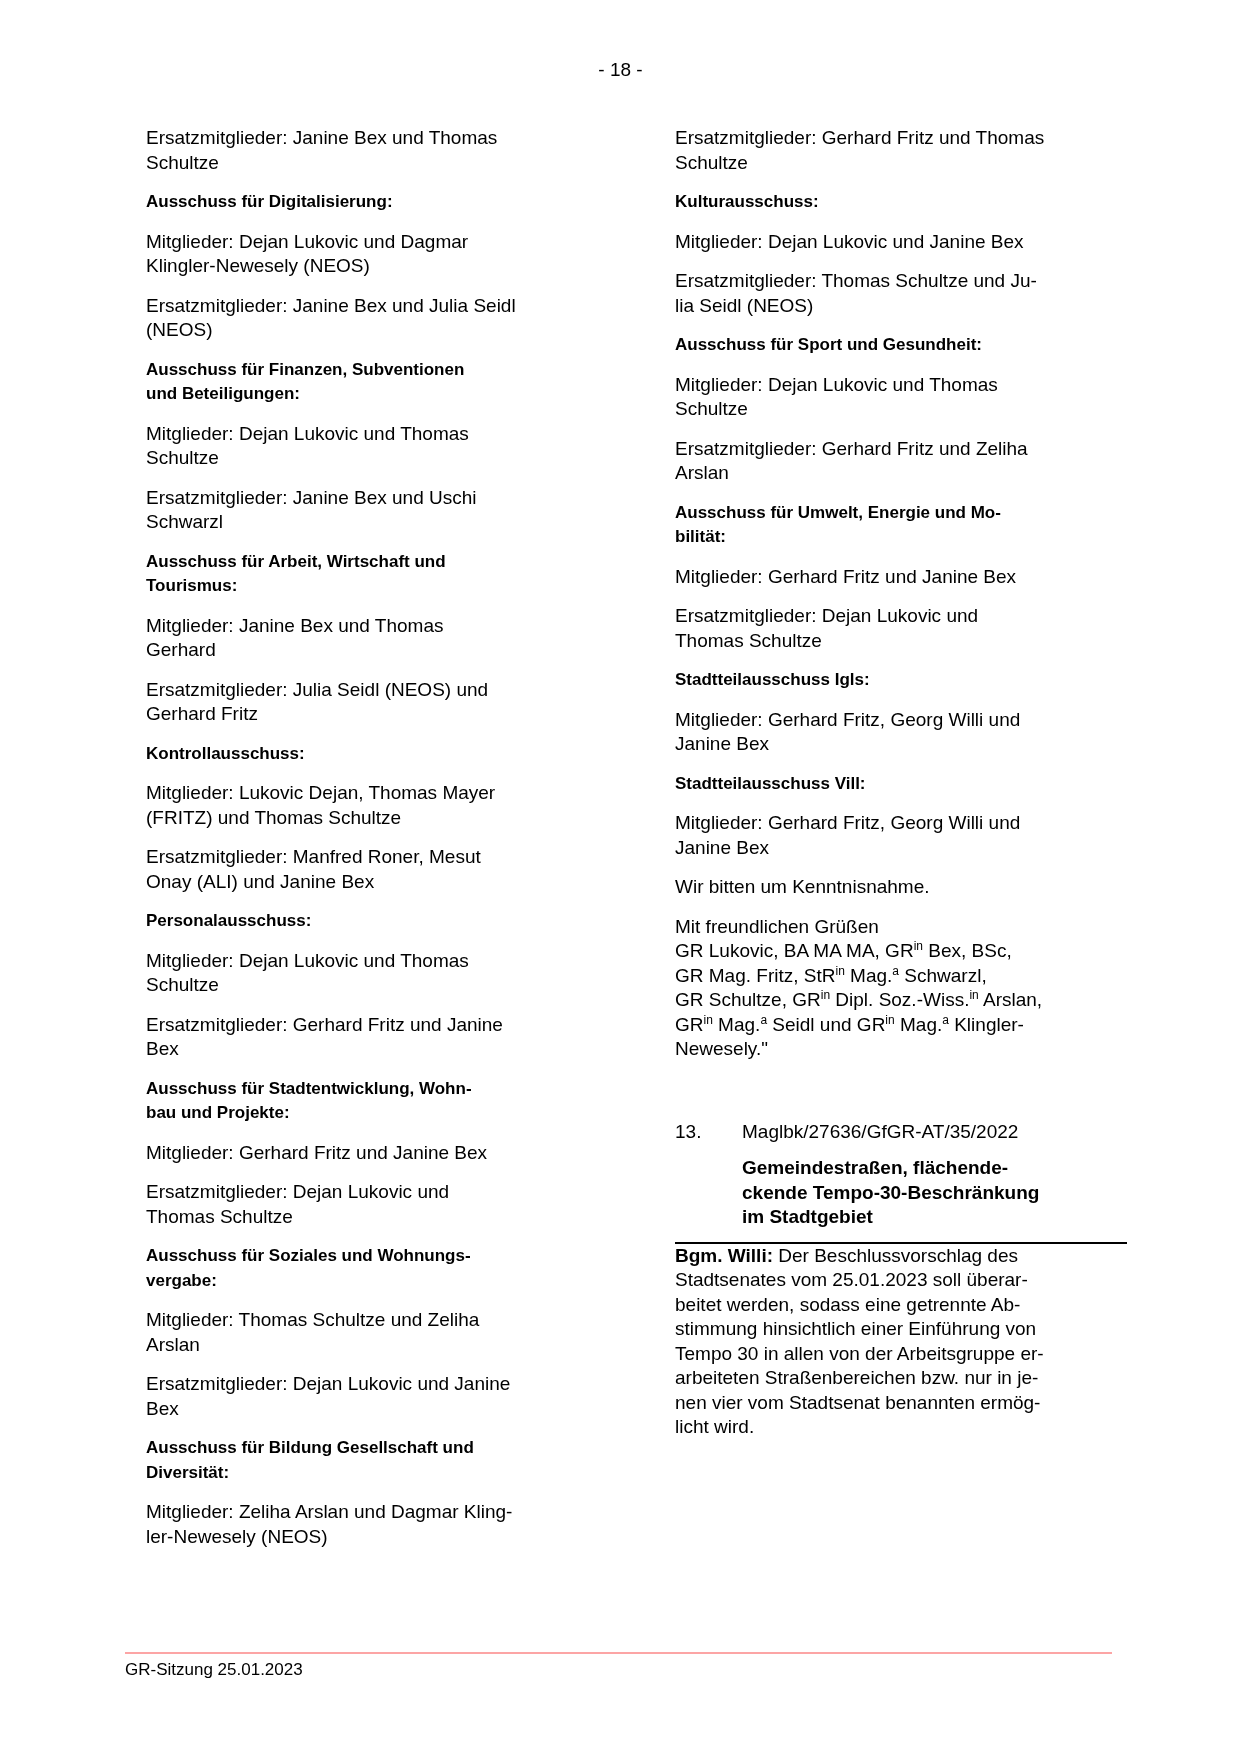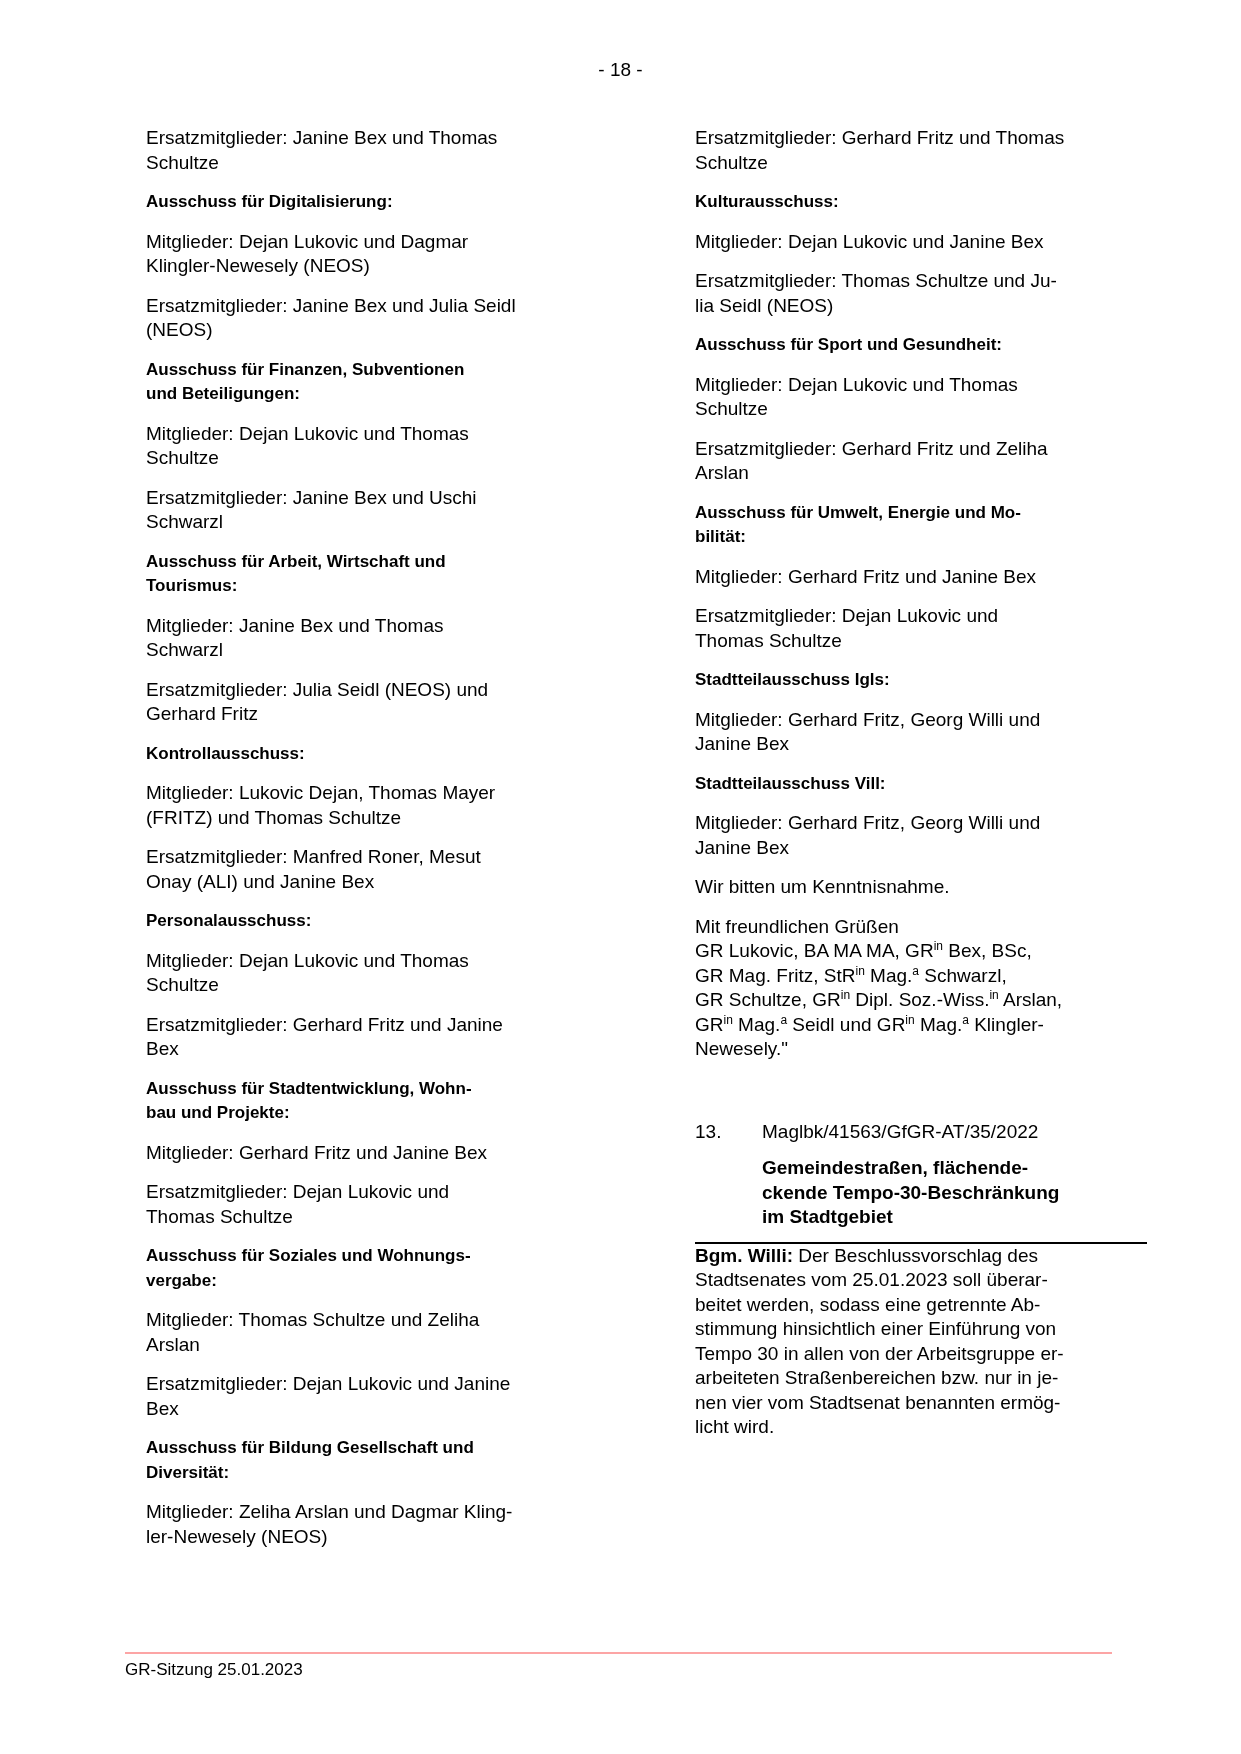--- a/index.html
+++ b/index.html
@@ -20,7 +20,7 @@
     font-size:19px;line-height:24.5px;
   }
   .col-left{left:146px;width:448px;}
-  .col-right{left:675px;width:452px;margin-left:20px;}
+  .col-right{left:675px;width:452px;}
   p.paragraph{margin:0 0 15px 0;white-space:pre-line;}
   h3.heading{
     margin:5px 0 15px 0;

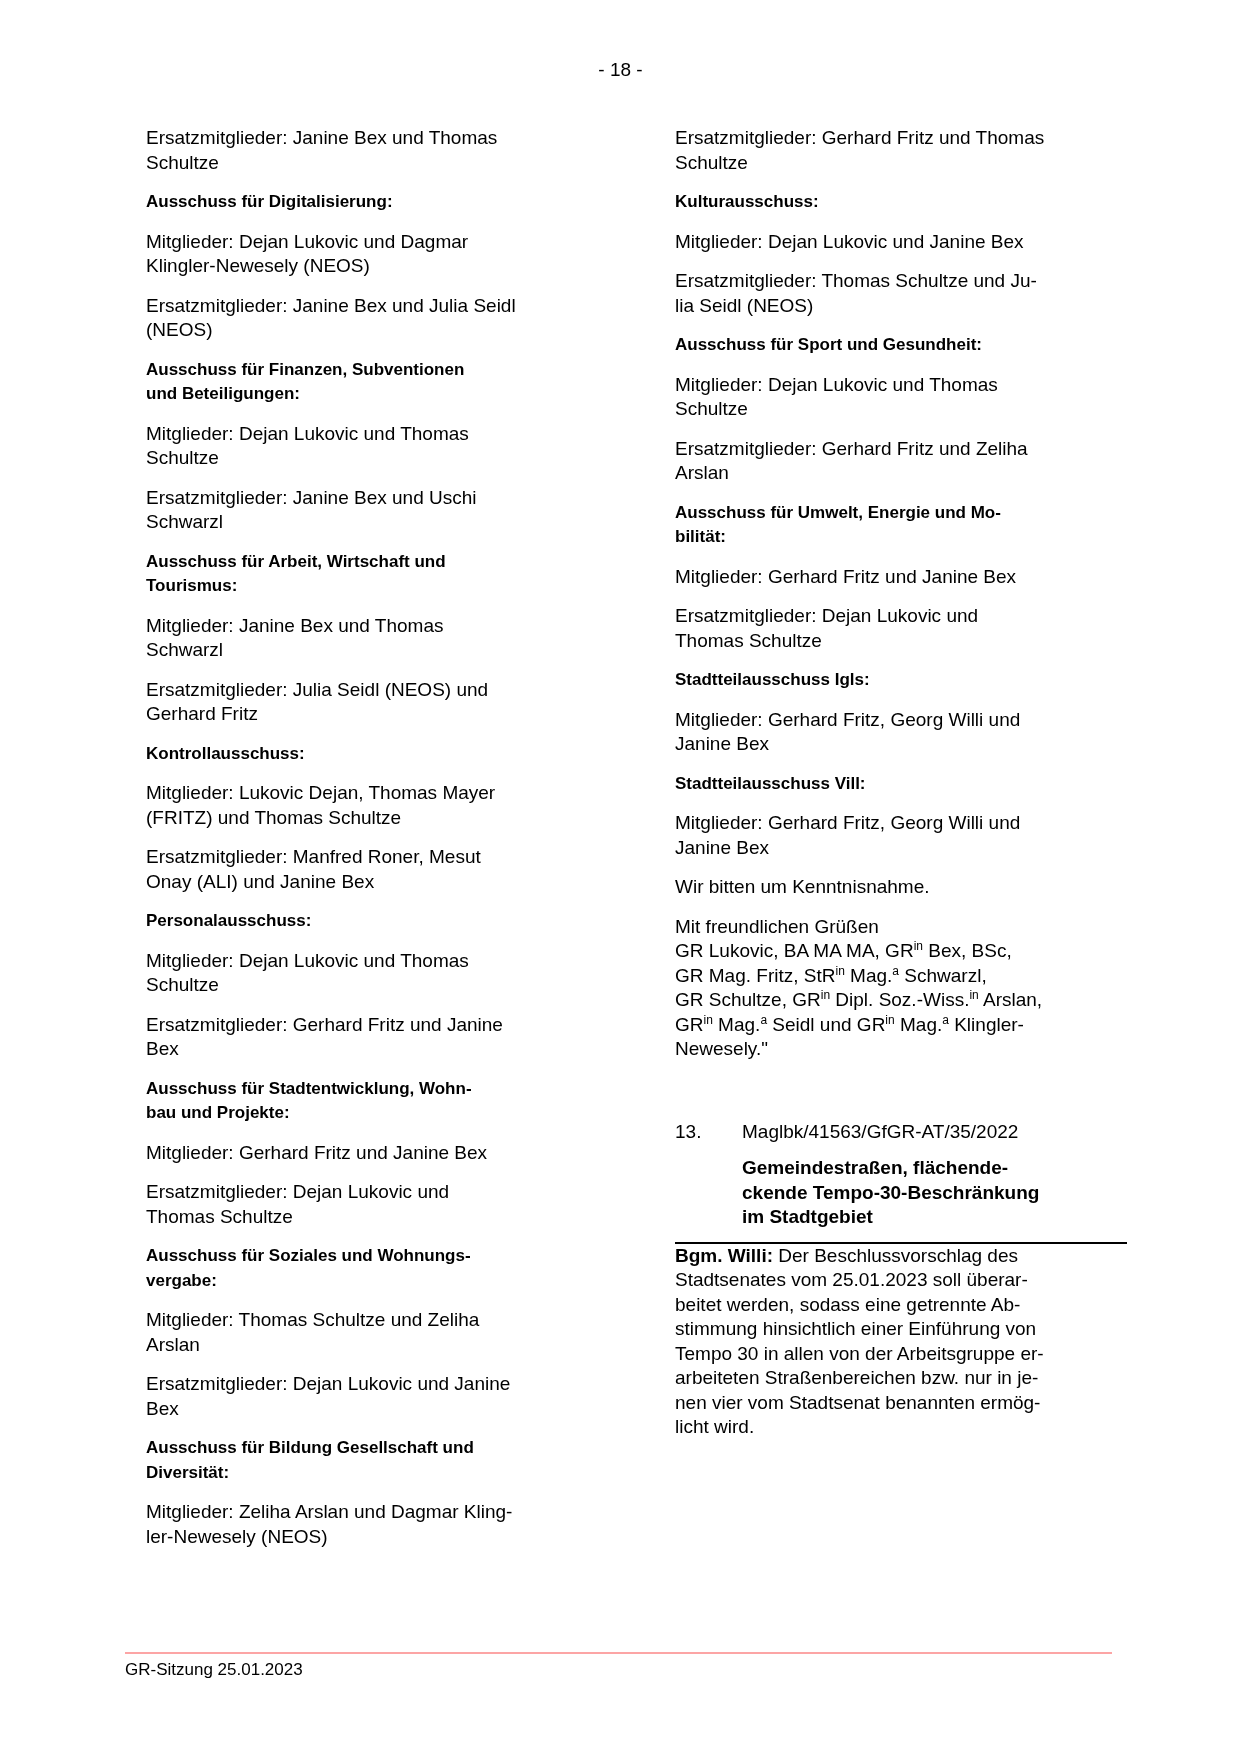--- a/index.html
+++ b/index.html
@@ -76,7 +76,7 @@
       <h3 class="heading">Ausschuss für Arbeit, Wirtschaft und
 Tourismus:</h3>
       <p class="paragraph">Mitglieder: Janine Bex und Thomas
-Schwarzl</p>
+Gerhard</p>
       <p class="paragraph">Ersatzmitglieder: Julia Seidl (NEOS) und
 Gerhard Fritz</p>
       <h3 class="heading">Kontrollausschuss:</h3>

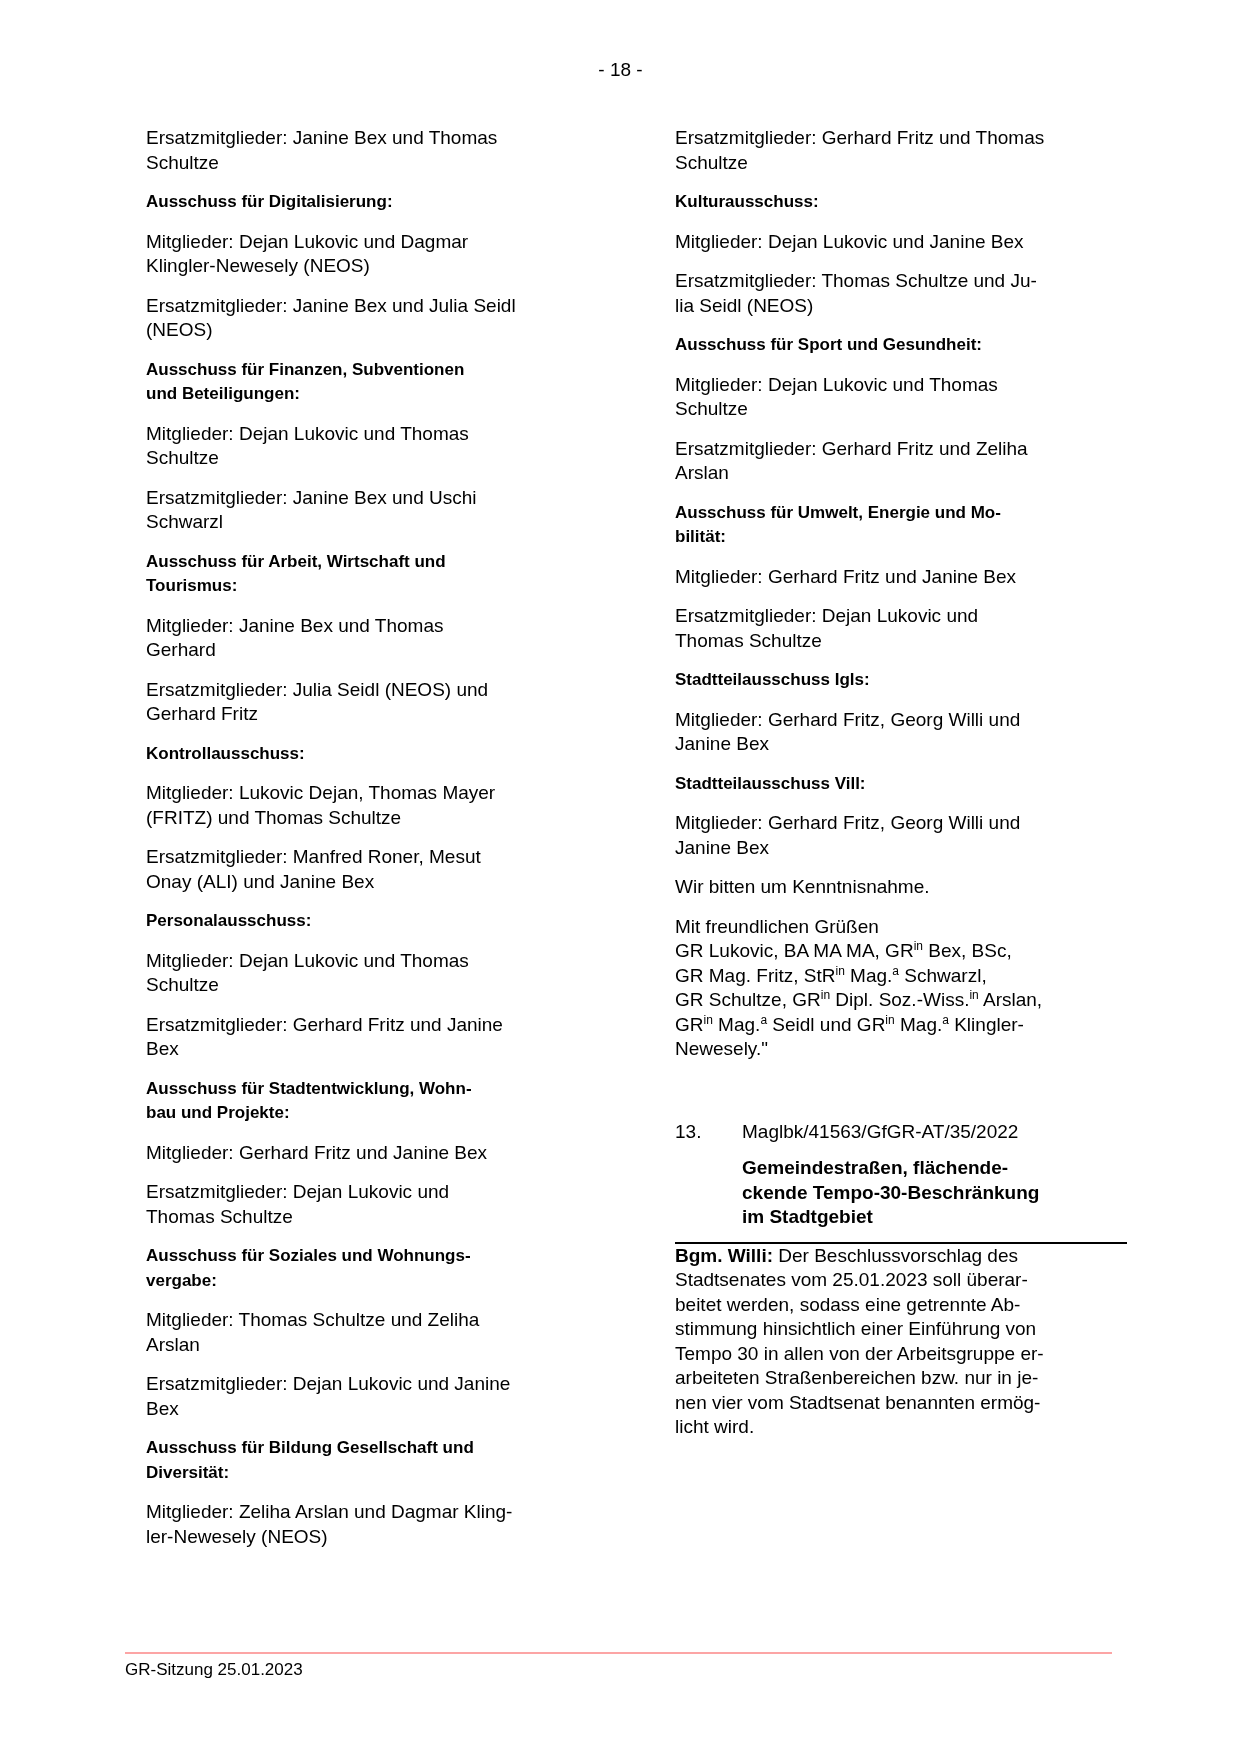--- a/index.html
+++ b/index.html
@@ -139,7 +139,7 @@
     <div class="agenda-item">
       <div class="agenda-head">
         <span class="agenda-number">13.</span>
-        <span class="agenda-ref">Maglbk/41563/GfGR-AT/35/2022</span>
+        <span class="agenda-ref">Maglbk/27636/GfGR-AT/35/2022</span>
       </div>
       <div class="agenda-title">Gemeindestraßen, flächende-
 ckende Tempo-30-Beschränkung

